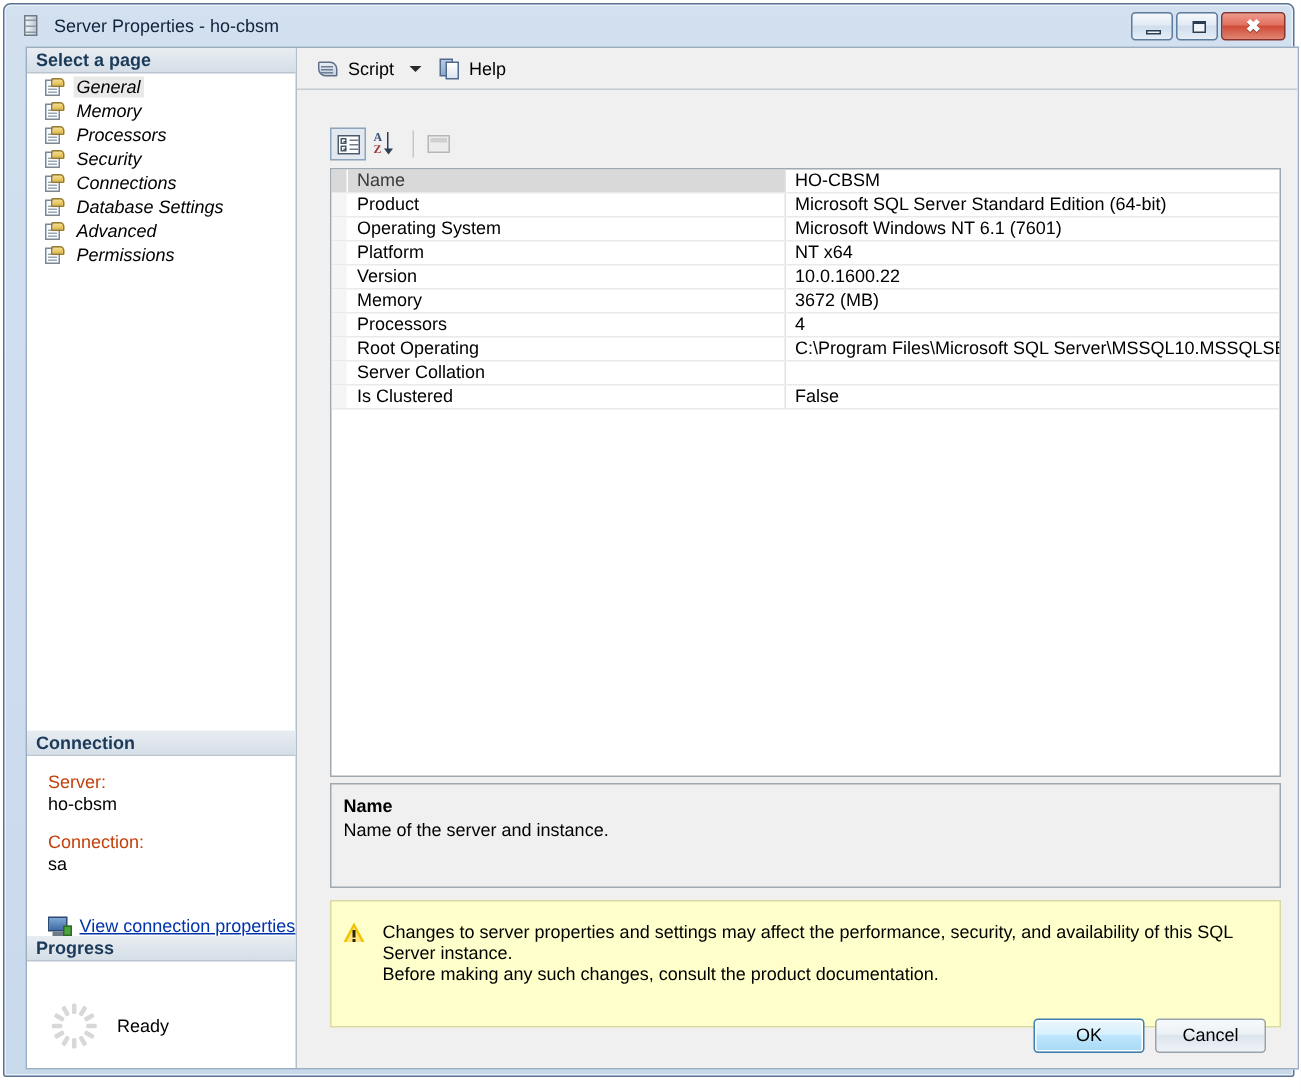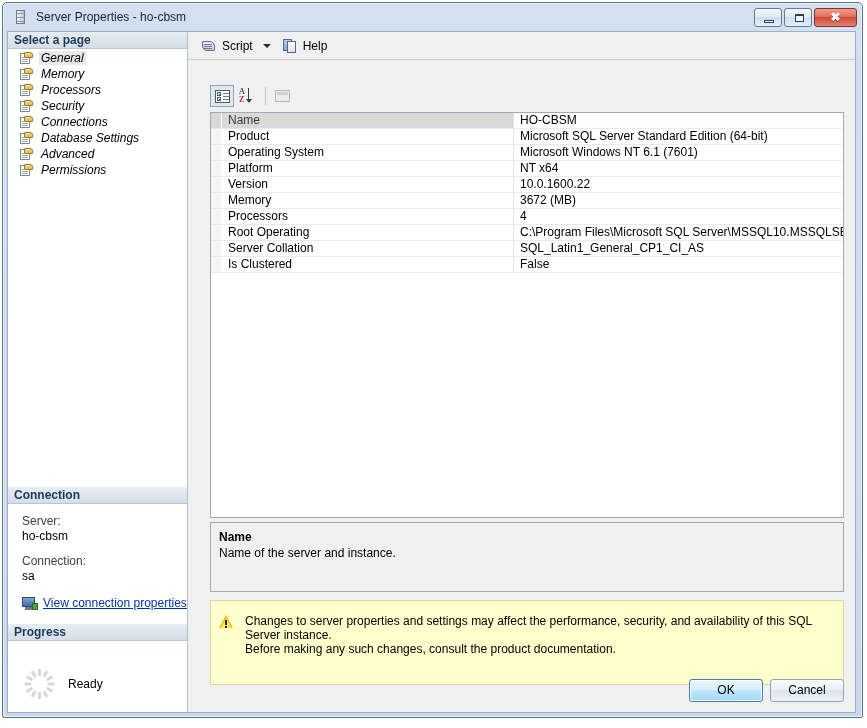--- a/index.html
+++ b/index.html
@@ -120,7 +120,7 @@
   
   #client {
     position: absolute;
-    left: 4px;
+    left: 14px;
     top: 28px;
     width: 849px;
     height: 682px;

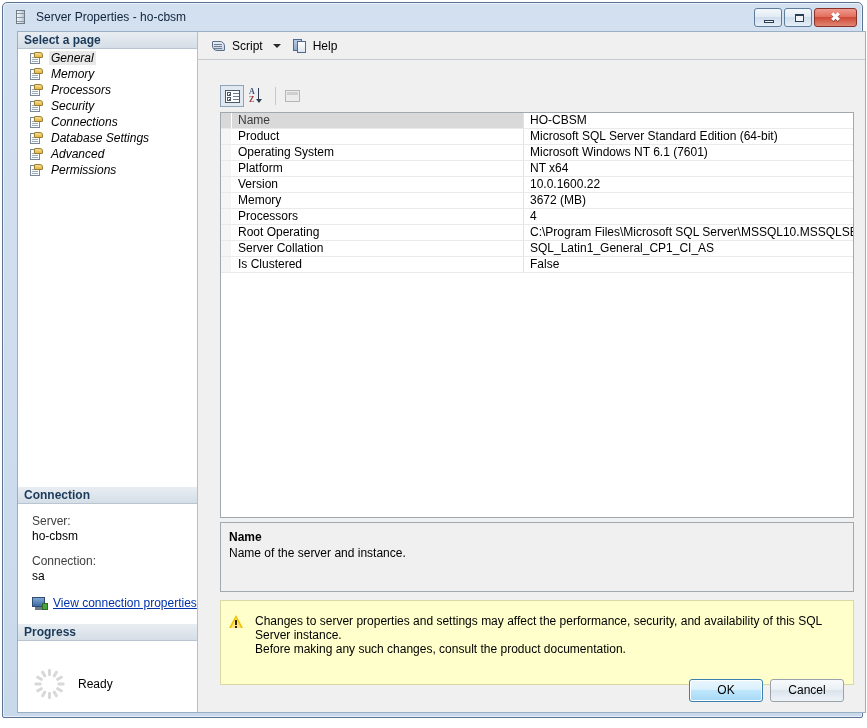--- a/index.html
+++ b/index.html
@@ -874,7 +874,6 @@
         <div class="prow">
           <div class="pgutter"></div>
           <div class="pname">Server Collation</div>
-          <div class="pvalue">SQL_Latin1_General_CP1_CI_AS</div>
         </div>
         <div class="prow">
           <div class="pgutter"></div>

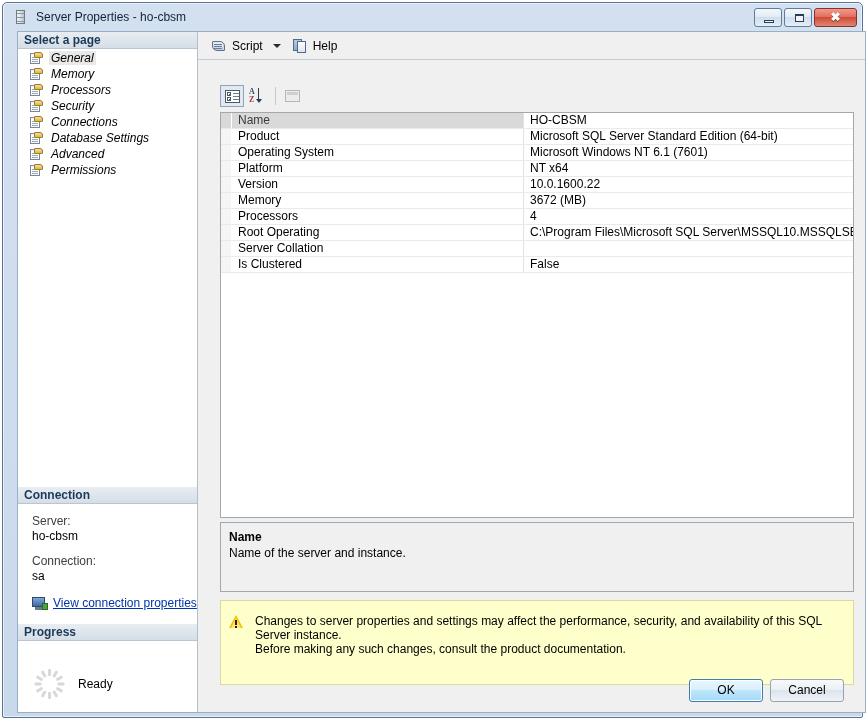--- a/index.html
+++ b/index.html
@@ -215,7 +215,7 @@
     font-size: 12px;
     line-height: 15px;
   }
-  .conn-label { color: #404040; }
+  .conn-label { color: #c2410c; }
   .conn-value { color: #000; }
   .conn-gap { height: 10px; }
   #view-conn-row {

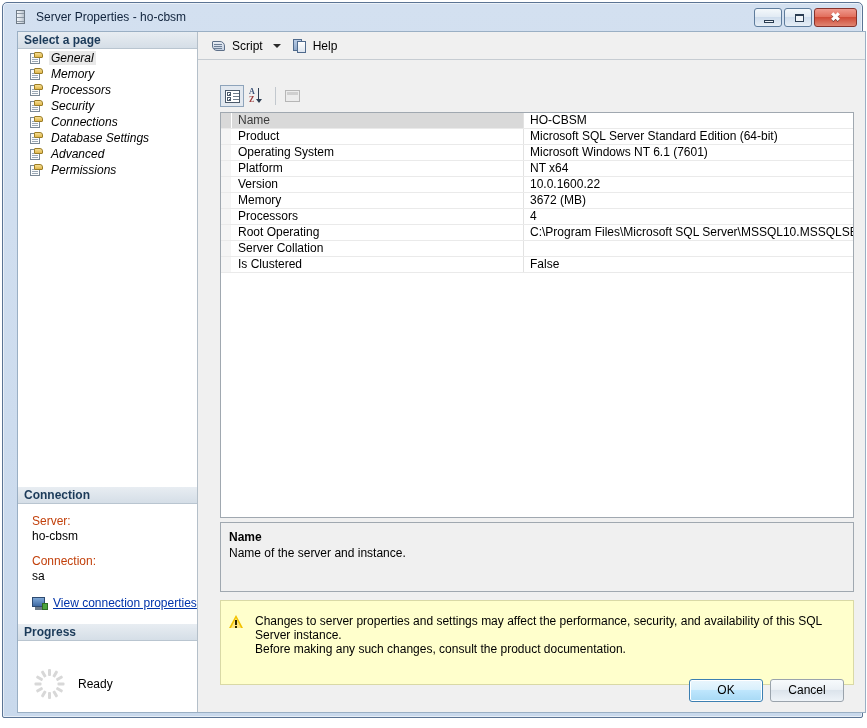--- a/index.html
+++ b/index.html
@@ -221,7 +221,7 @@
   #view-conn-row {
     display: flex;
     align-items: center;
-    margin-top: 12px;
+    margin-top: 26px;
   }
   #view-conn-icon {
     position: relative;

